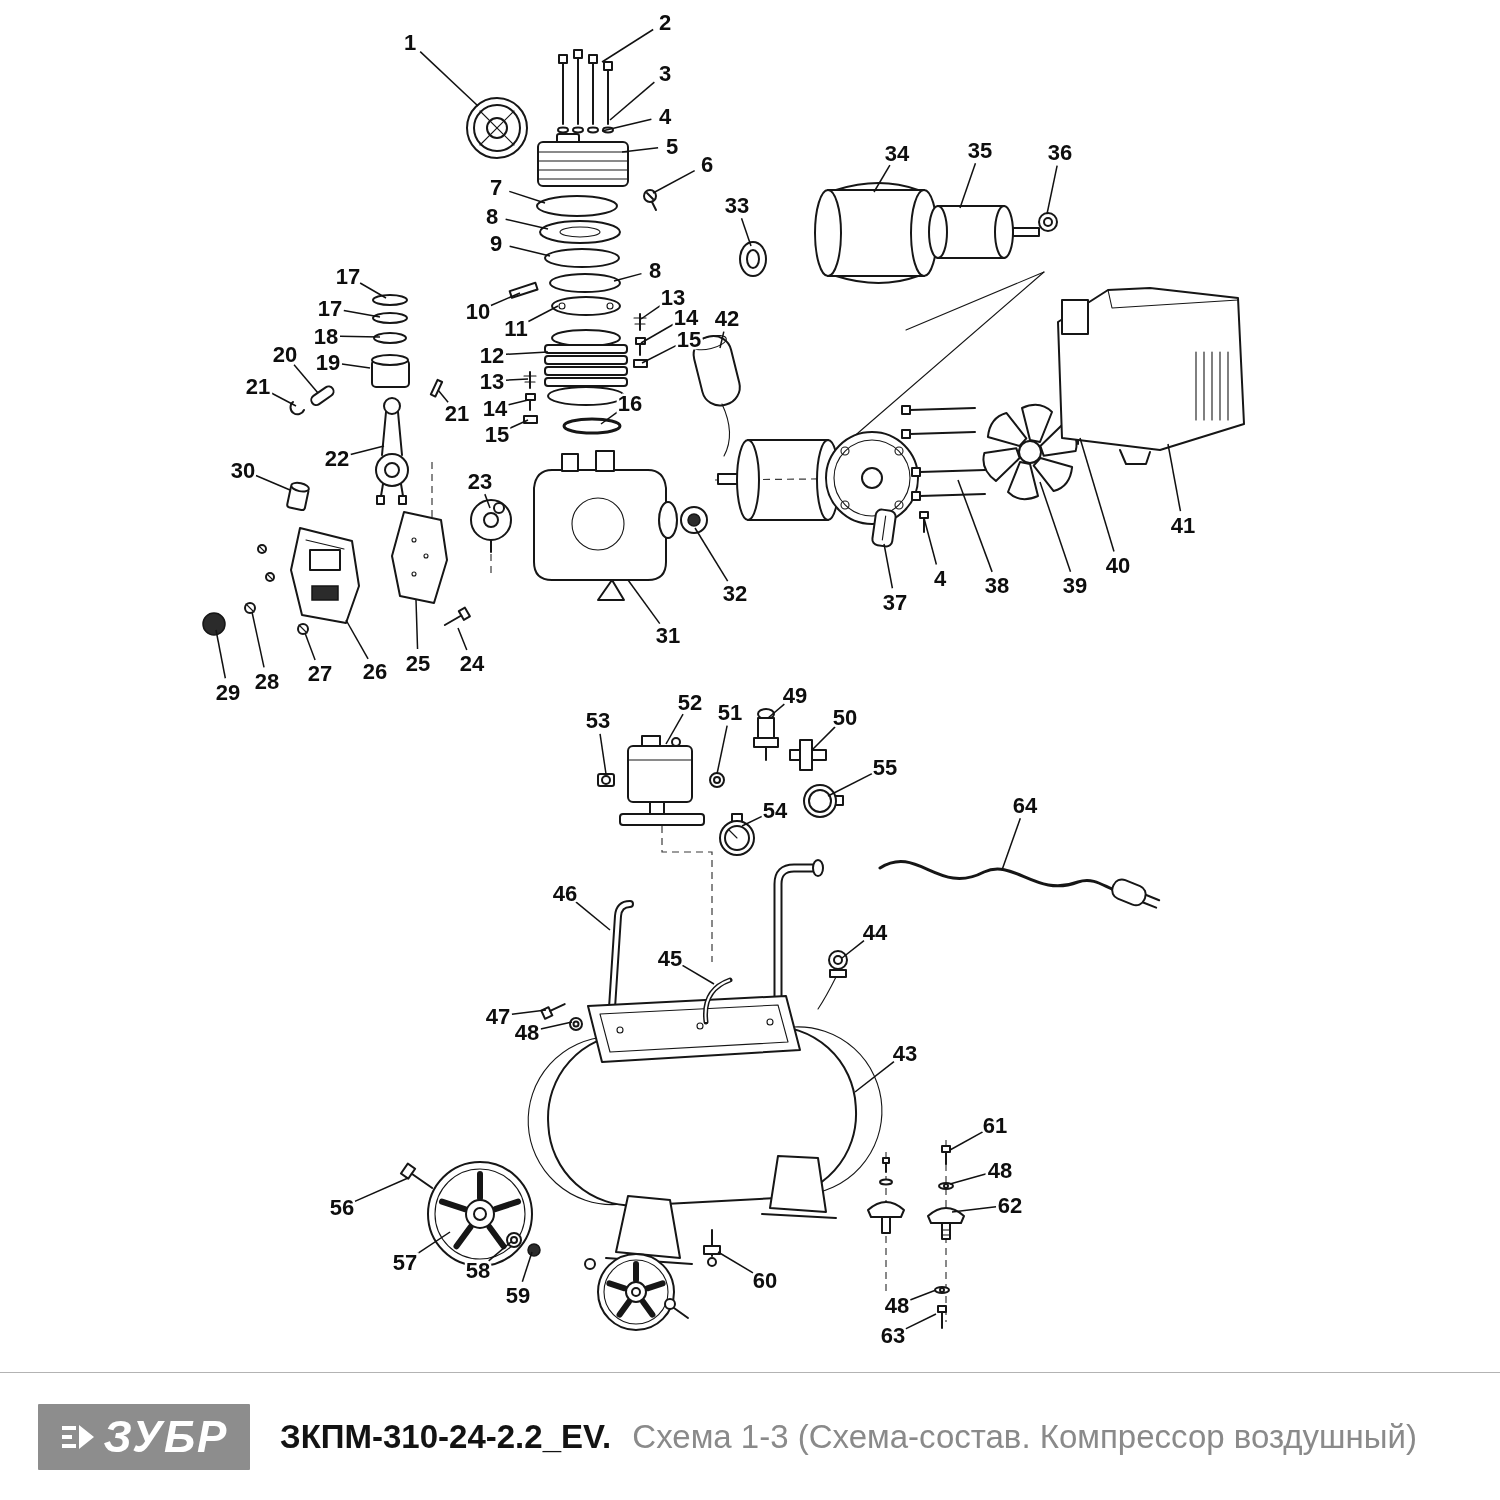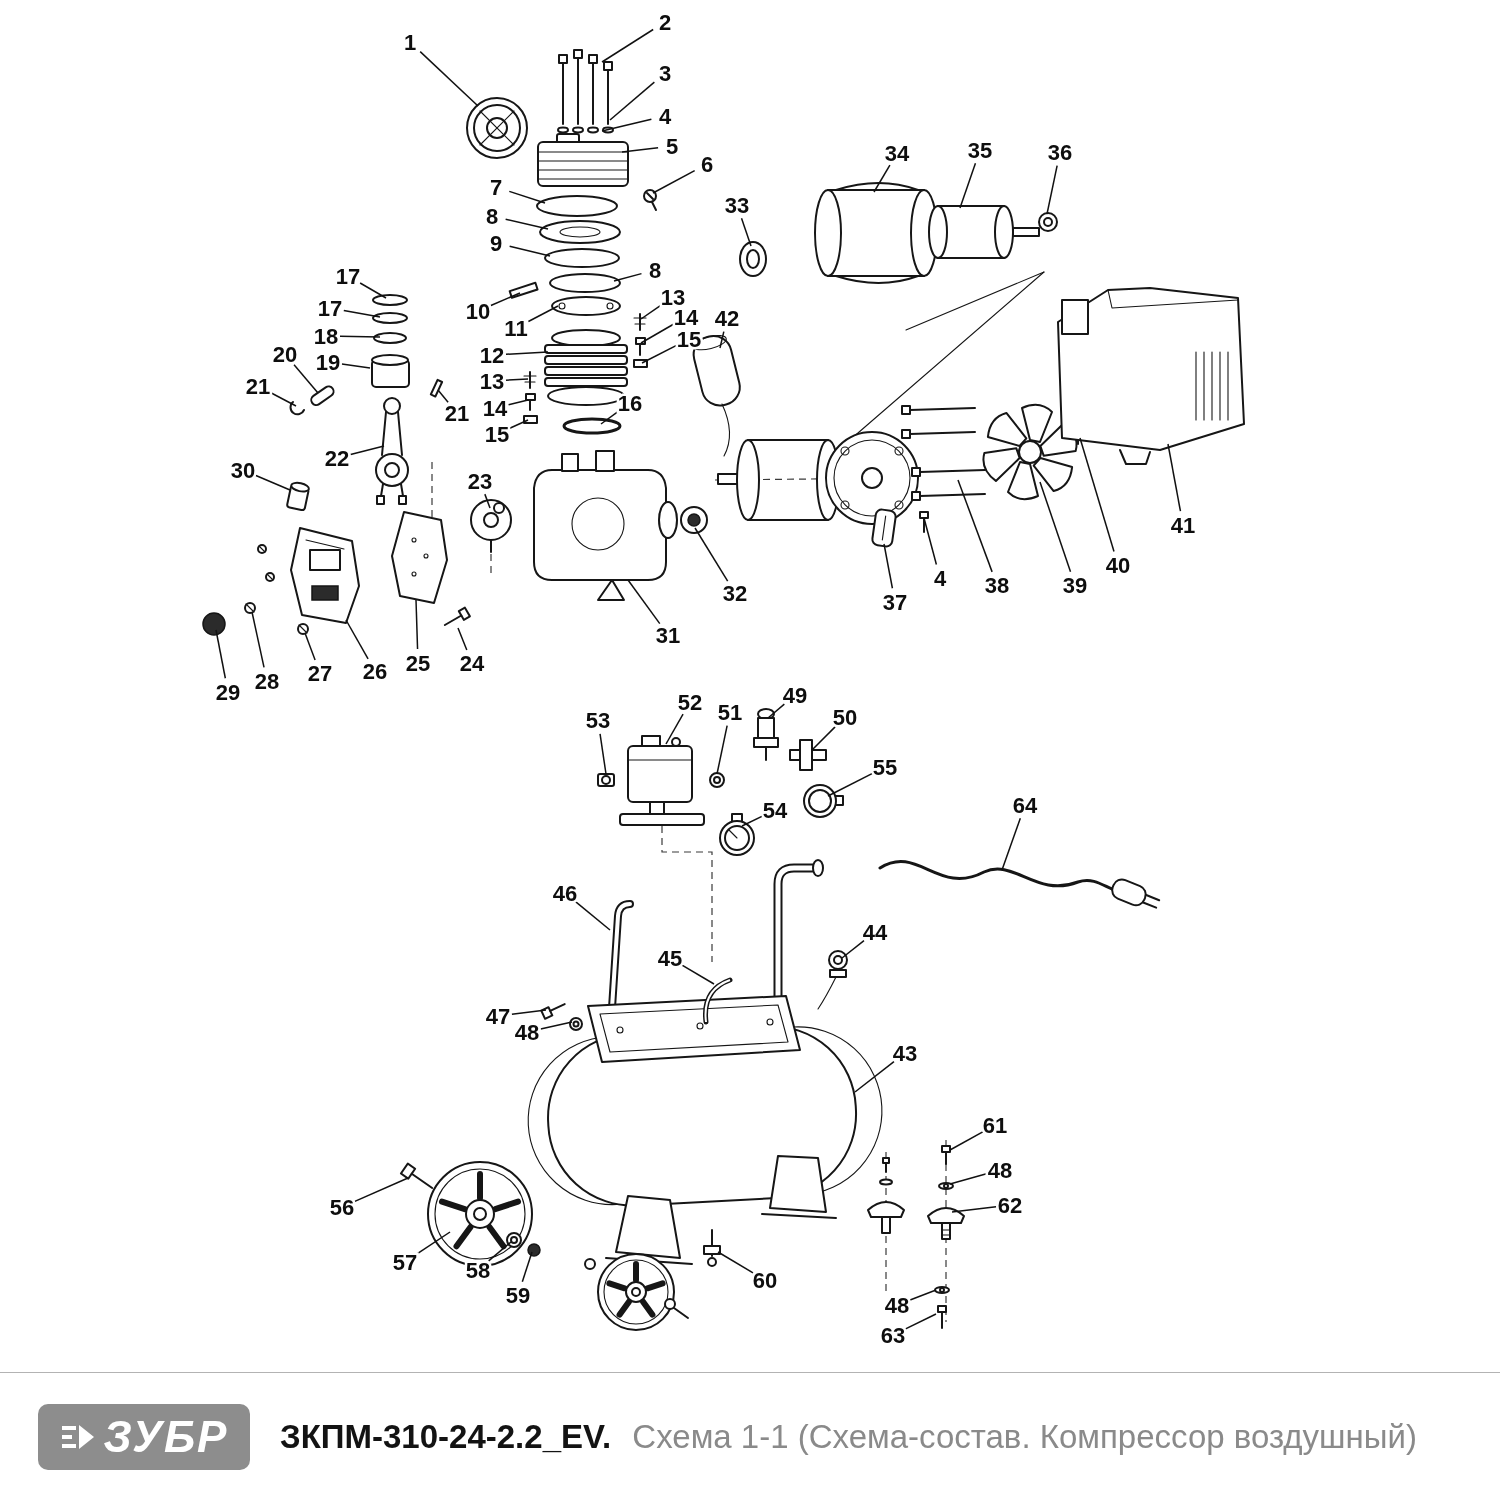--- a/index.html
+++ b/index.html
@@ -22,7 +22,7 @@
   
   .footer{position:absolute;left:0;top:1372px;width:1500px;height:128px;
           border-top:1px solid #b3b3b3;display:flex;align-items:center;}
-  .logo{margin-left:38px;width:212px;height:66px;background:#8d8d8d;border-radius:10px;
+  .logo{margin-left:38px;width:212px;height:66px;background:#8d8d8d;border-radius:1px;
         display:flex;align-items:center;justify-content:center;gap:8px;flex:0 0 auto;}
   .logo-text{color:#fff;font-weight:700;font-style:italic;font-size:44px;letter-spacing:2px;}
   .caption{margin-left:30px;font-size:33px;white-space:nowrap;}

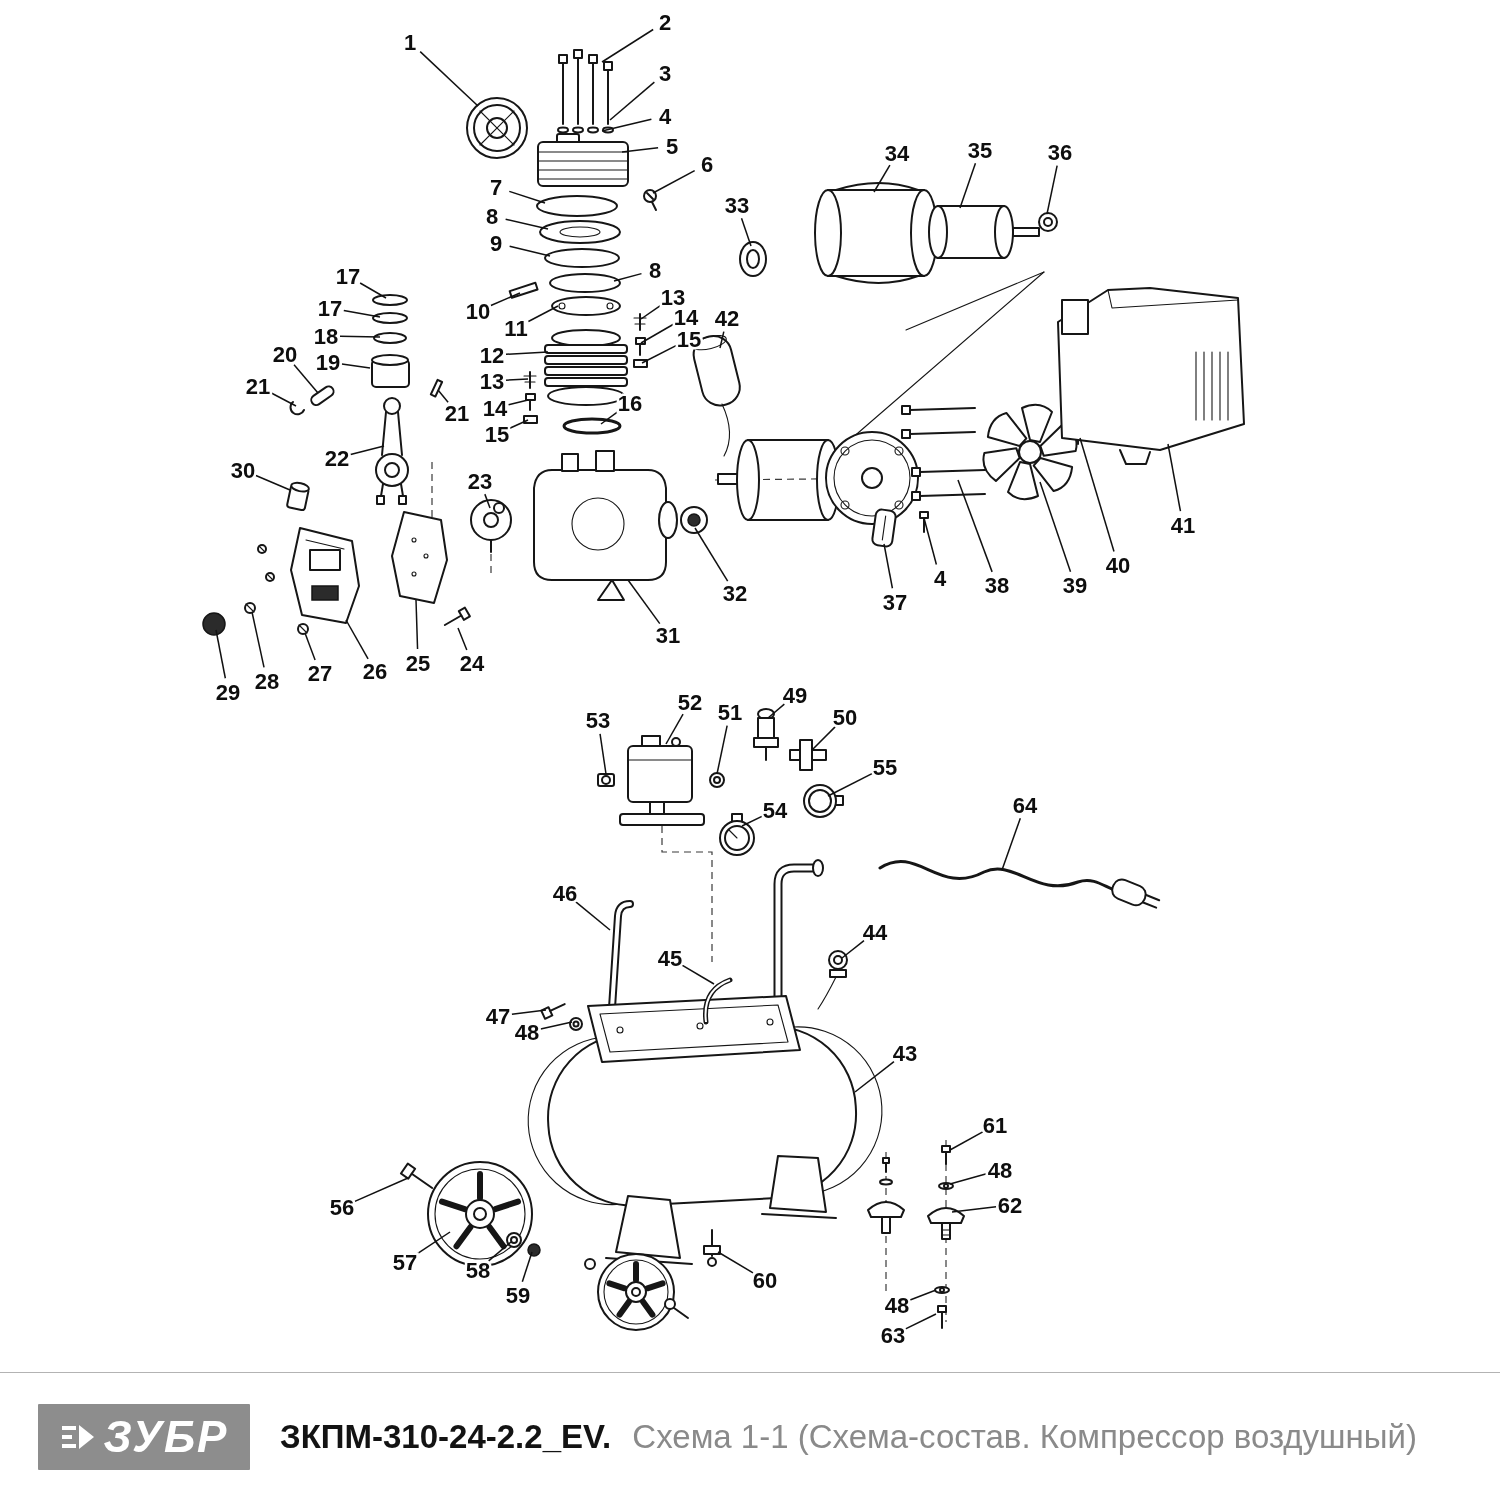--- a/index.html
+++ b/index.html
@@ -860,7 +860,7 @@
   </div>
   <div class="caption">
     <span class="model">ЗКПМ-310-24-2.2_EV.</span>
-    <span class="subtitle">Схема 1-1 (Схема-состав. Компрессор воздушный)</span>
+    <span class="subtitle">Схема 1-3 (Схема-состав. Компрессор воздушный)</span>
   </div>
 </div>
 

